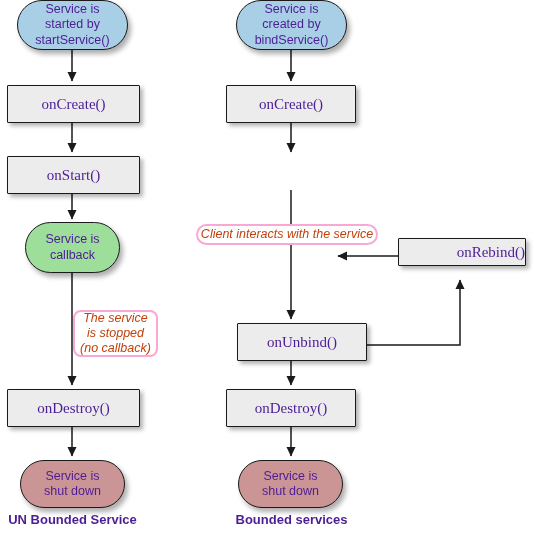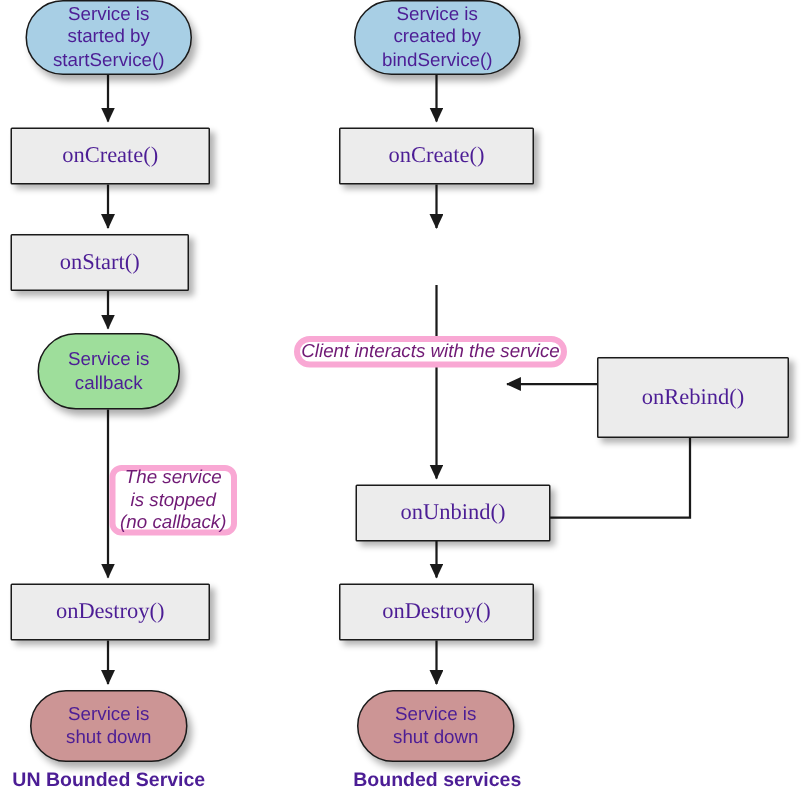--- a/index.html
+++ b/index.html
@@ -128,7 +128,7 @@
     <span>onCreate()</span>
   </div>
 
-  <div class="node proc" style="left:7px; top:156px; width:119px; height:38px;">
+  <div class="node proc" style="left:7px; top:156px; width:133px; height:38px;">
     <span>onStart()</span>
   </div>
 

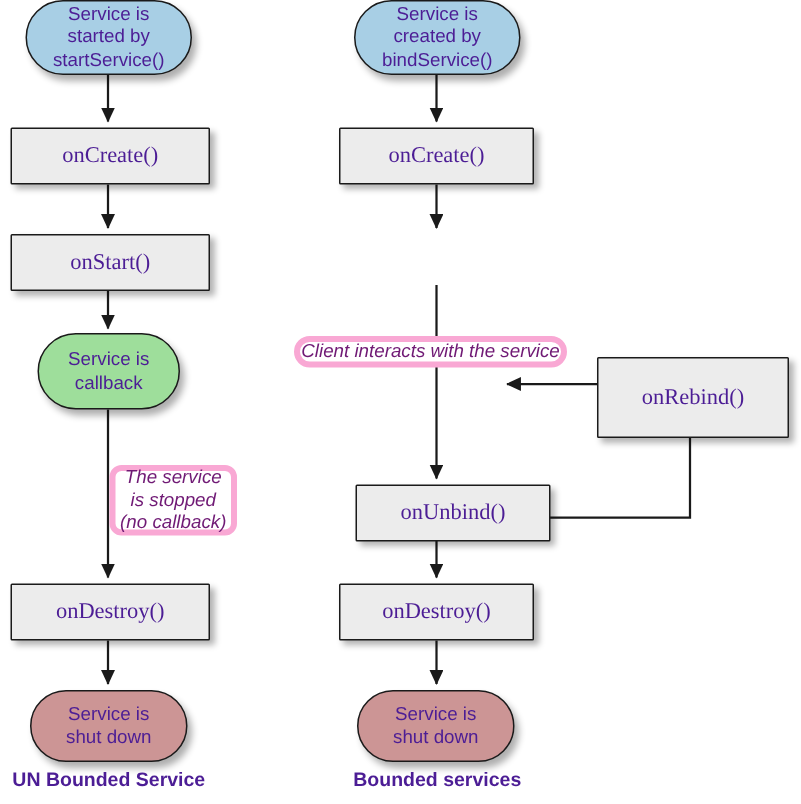--- a/index.html
+++ b/index.html
@@ -51,12 +51,12 @@
 
   .note {
     background: #ffffff;
-    border: 4px solid #f9a8d4;
+    border: 2px solid #f9a8d4;
     border-radius: 8px;
     font-size: 12.5px;
     font-style: italic;
     line-height: 1.22;
-    color: #701a75;
+    color: #c2410c;
     z-index: 5;
   }
   .note-wide {

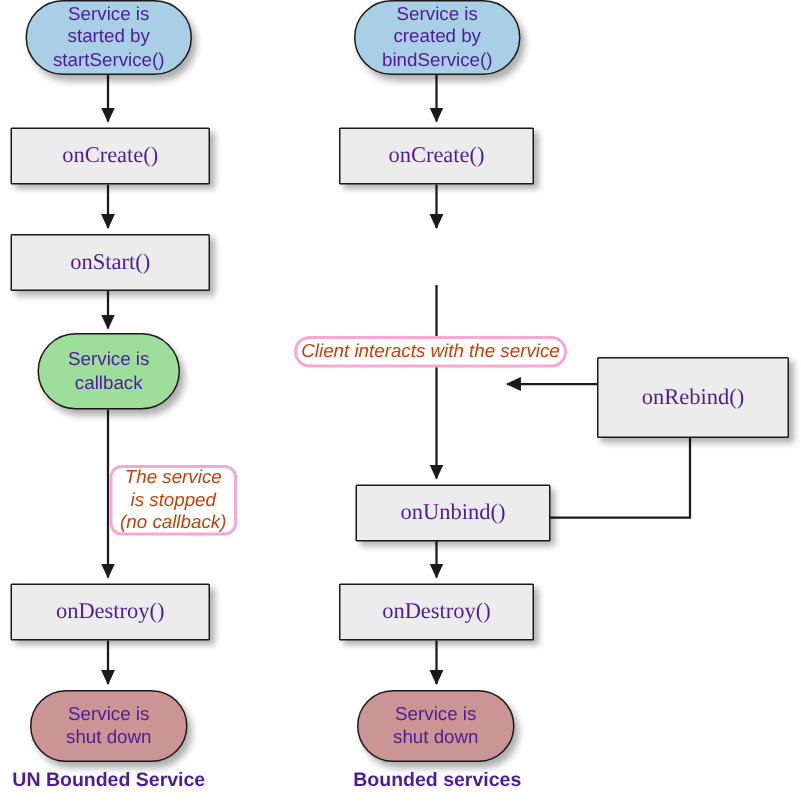--- a/index.html
+++ b/index.html
@@ -177,7 +177,7 @@
     <span>Client interacts with the service</span>
   </div>
 
-  <div class="node proc" style="left:398px; top:238px; width:128px; height:54px;">
+  <div class="node proc" style="left:398px; top:238px; width:128px; height:28px;justify-content:flex-end;">
     <span>onRebind()</span>
   </div>
 

